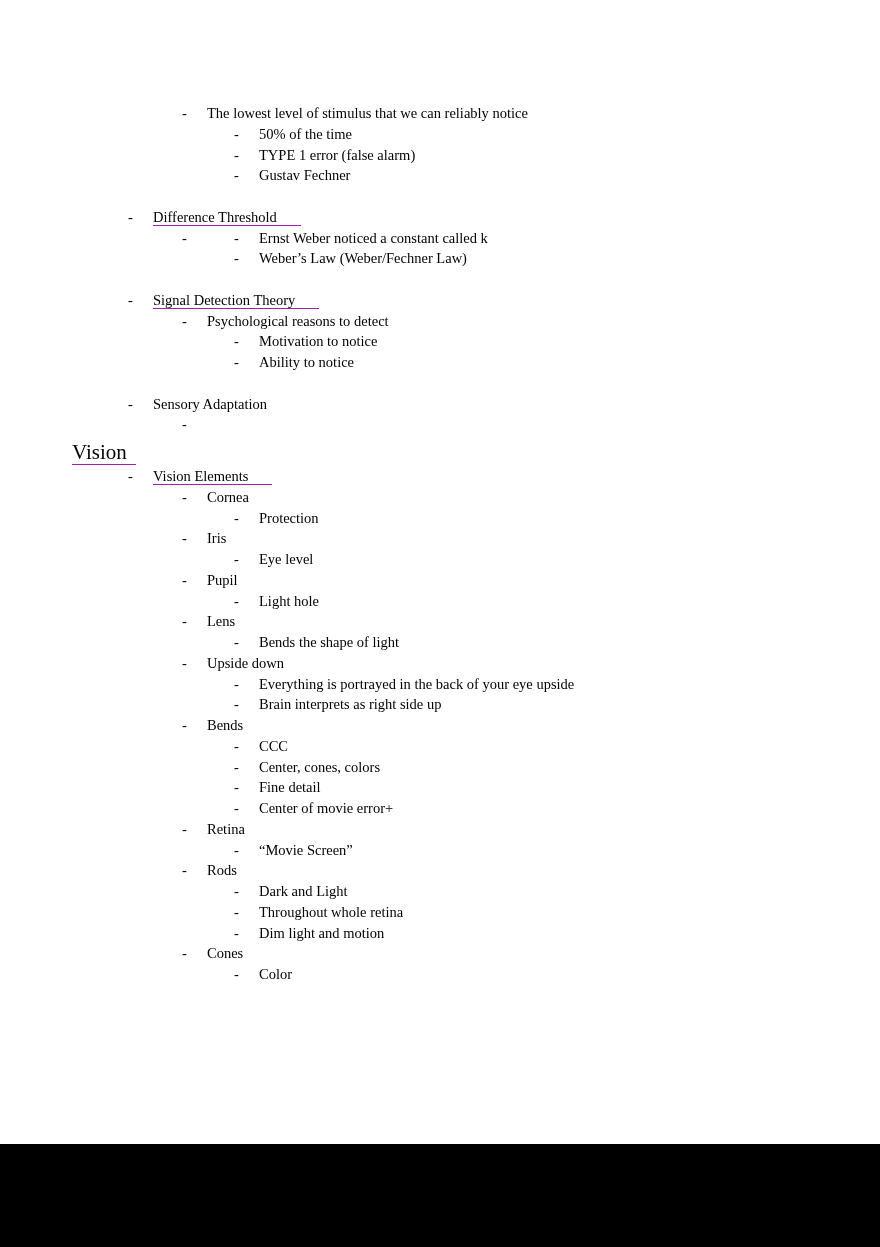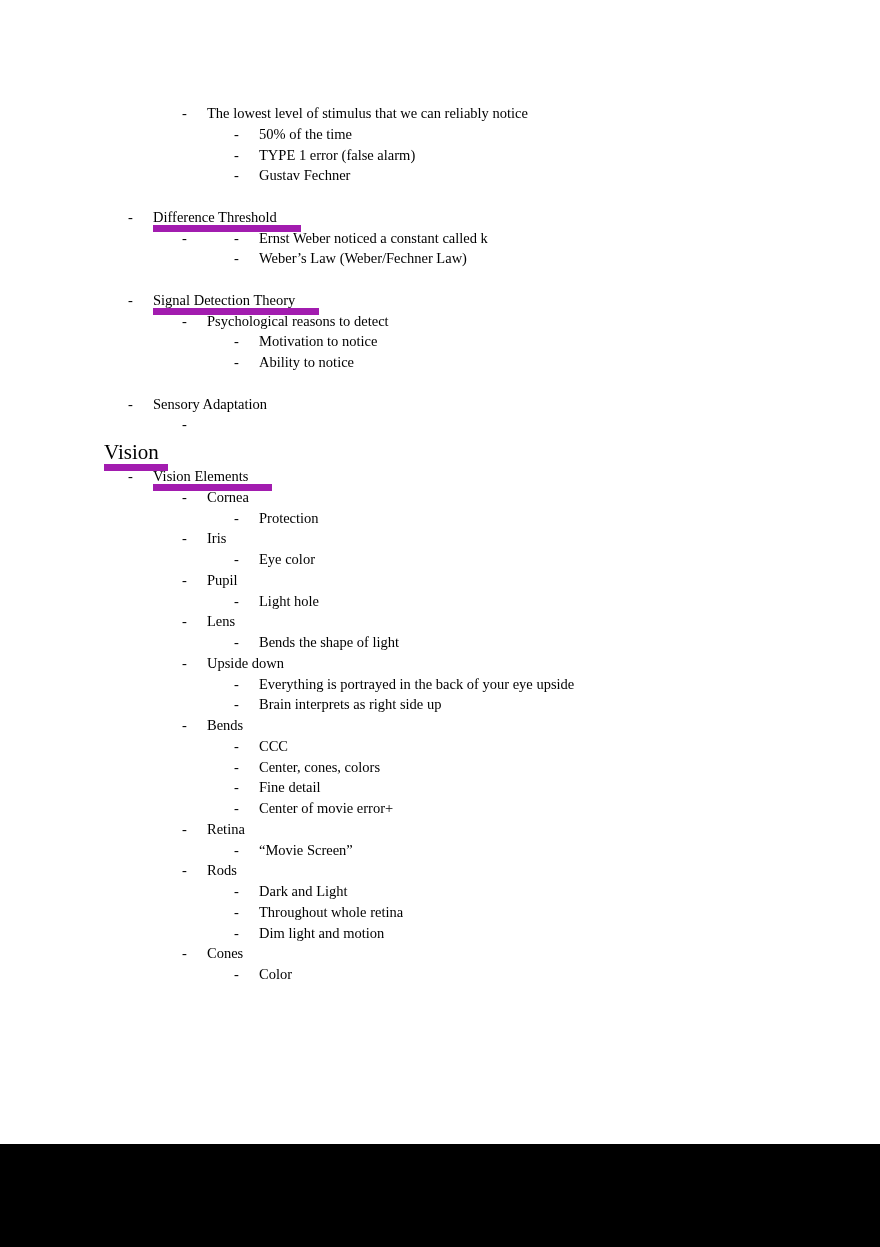--- a/index.html
+++ b/index.html
@@ -34,7 +34,7 @@
     margin-top: 24.75px;
   }
   .u {
-    border-bottom: 7px solid #a21caf;
+    border-bottom: 1px solid #a21caf;
     padding-right: 24px;
     margin-top: 48px;
   }

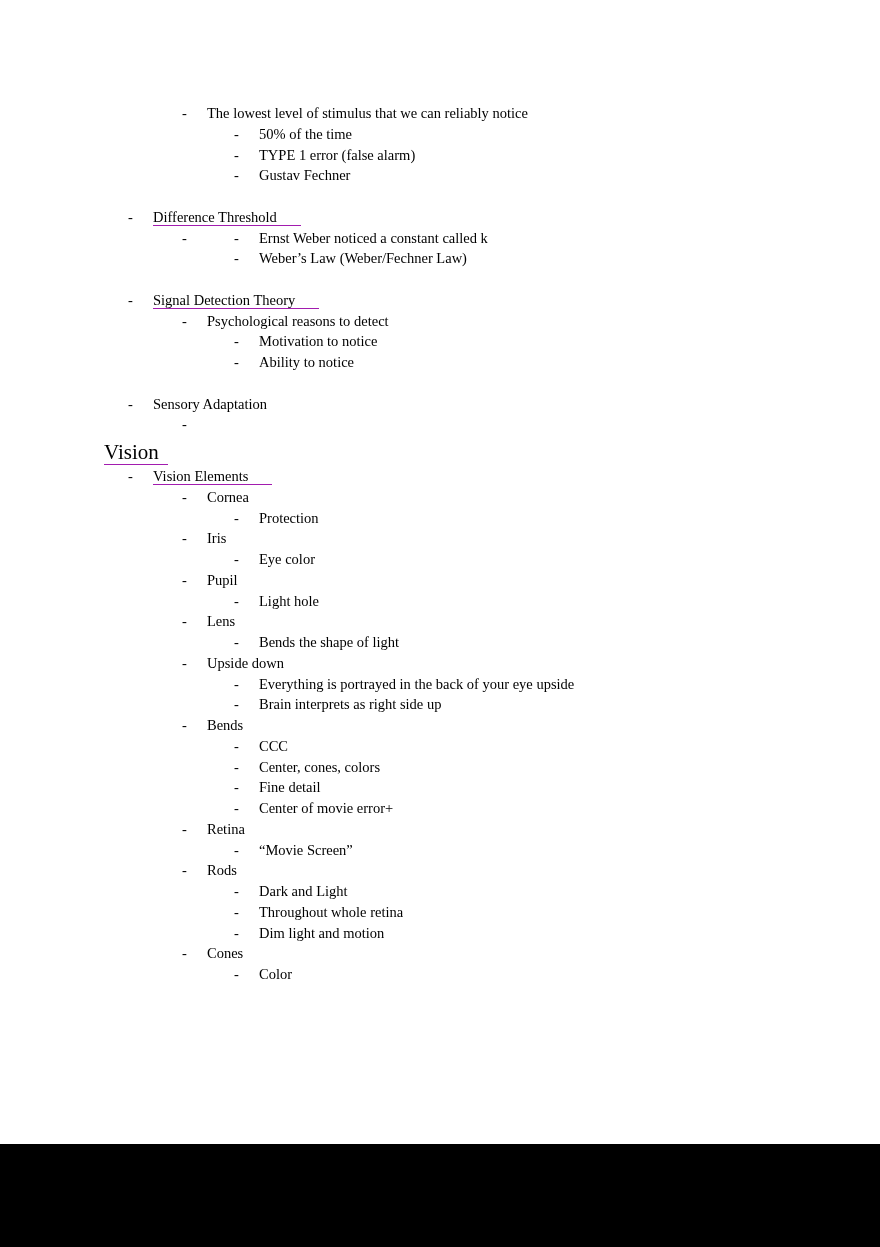--- a/index.html
+++ b/index.html
@@ -30,7 +30,7 @@
   .heading {
     font-size: 21px;
     line-height: 27px;
-    padding-left: 104px;
+    padding-left: 72px;
     margin-top: 24.75px;
   }
   .u {

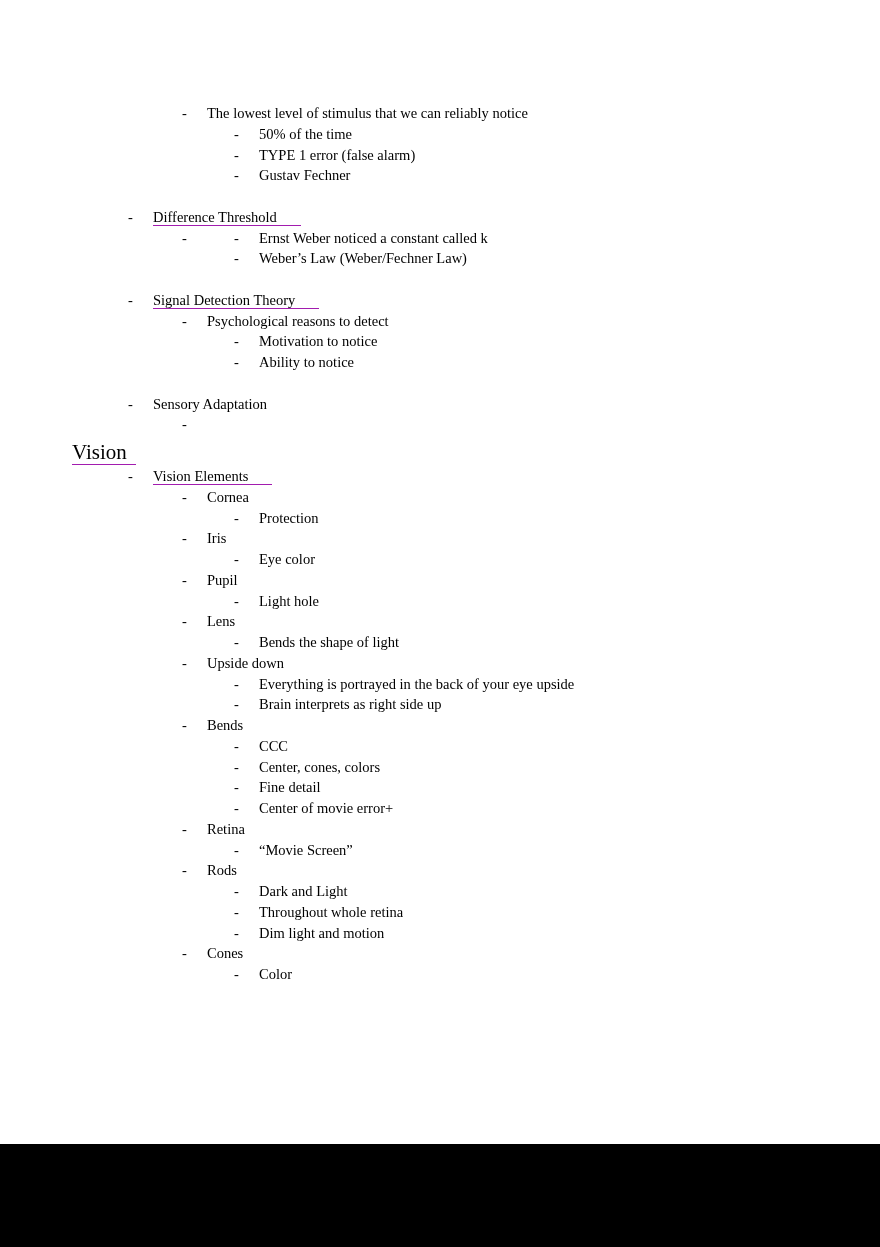--- a/index.html
+++ b/index.html
@@ -78,7 +78,7 @@
     <div class="line l2"><span class="dash">-</span><span>Cornea</span></div>
     <div class="line l3"><span class="dash">-</span><span>Protection</span></div>
     <div class="line l2"><span class="dash">-</span><span>Iris</span></div>
-    <div class="line l3"><span class="dash">-</span><span>Eye color</span></div>
+    <div class="line l3"><span class="dash">-</span><span>Eye level</span></div>
     <div class="line l2"><span class="dash">-</span><span>Pupil</span></div>
     <div class="line l3"><span class="dash">-</span><span>Light hole</span></div>
     <div class="line l2"><span class="dash">-</span><span>Lens</span></div>

